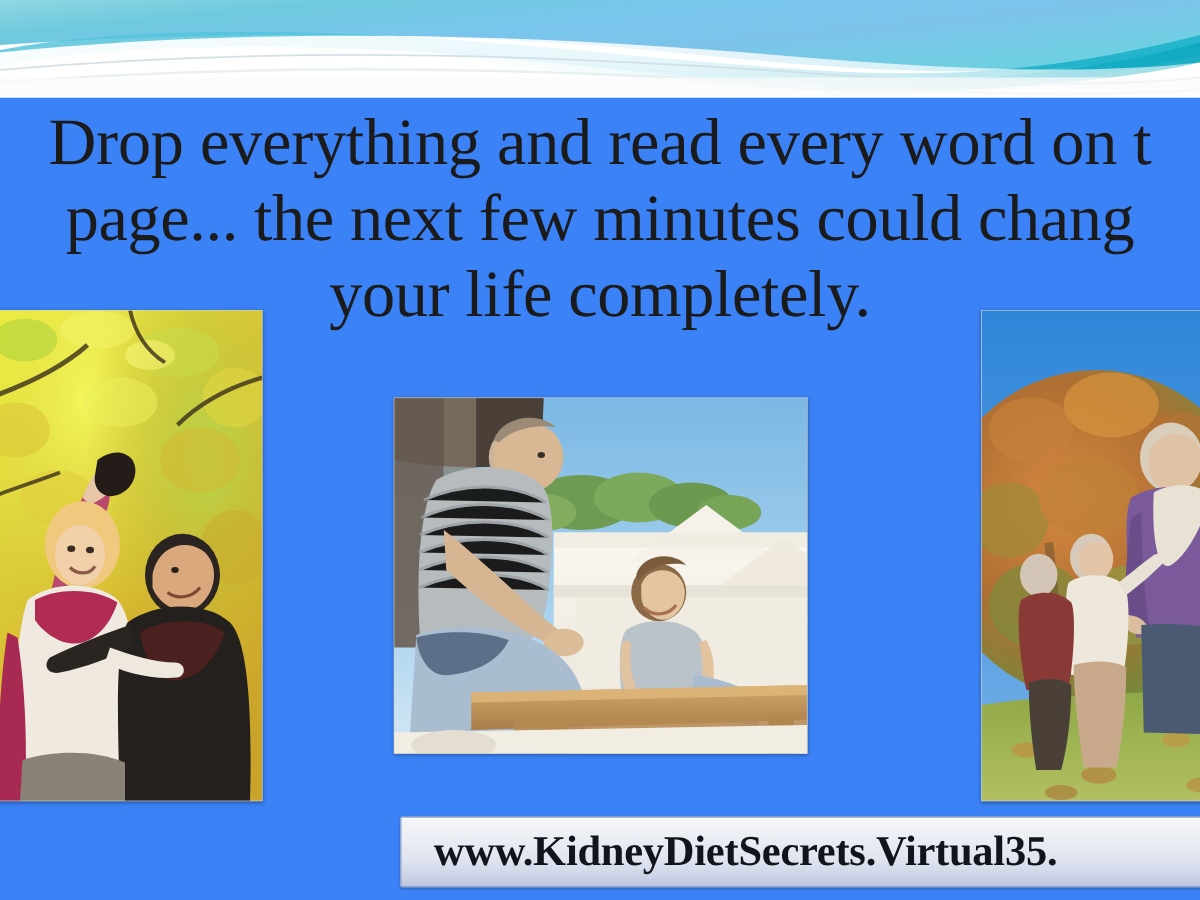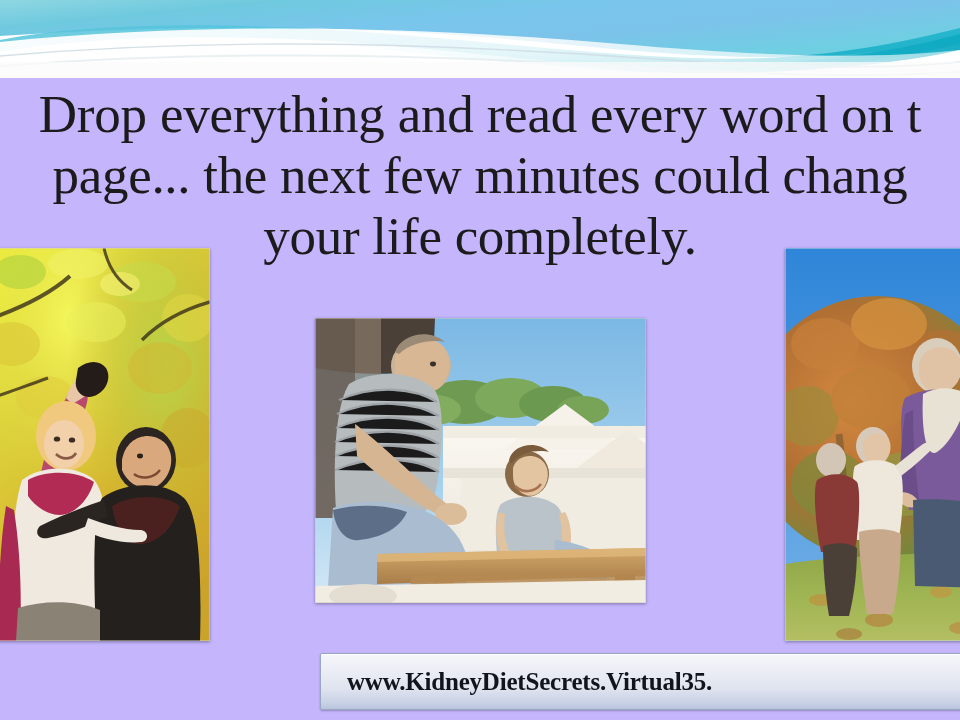--- a/index.html
+++ b/index.html
@@ -17,7 +17,7 @@
     position: relative;
     width: 960px;
     height: 720px;
-    background: #c4b5fd;
+    background: #3b82f6;
     overflow: hidden;
   }
 

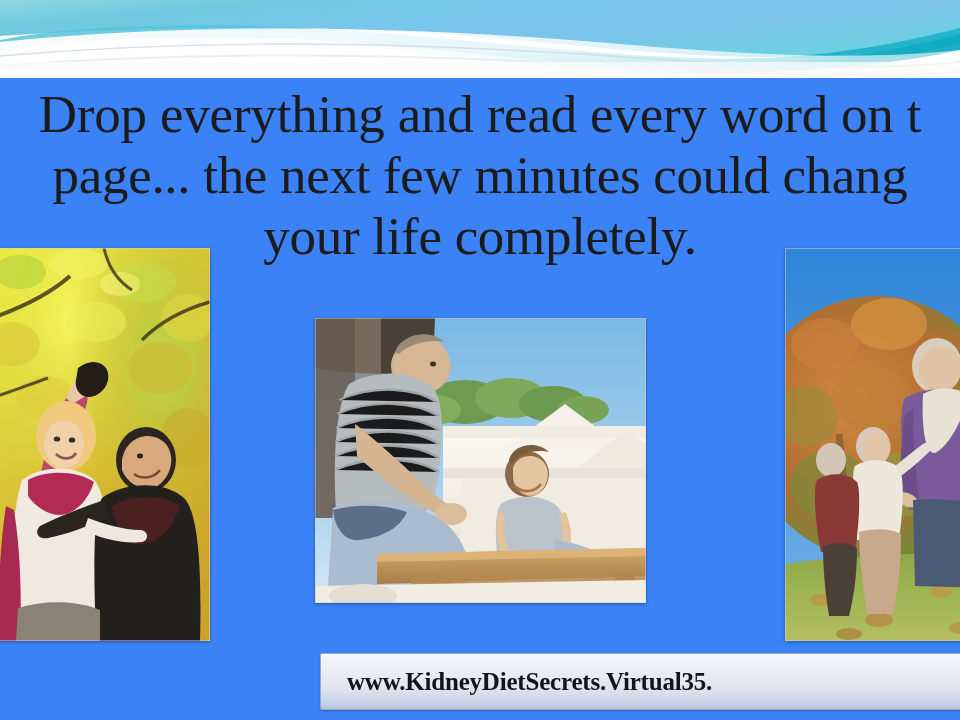--- a/index.html
+++ b/index.html
@@ -84,7 +84,7 @@
   #url-text {
     font-family: "Liberation Serif", serif;
     font-weight: bold;
-    font-size: 25px;
+    font-size: 34px;
     line-height: 36px;
     color: #12141c;
     white-space: nowrap;

